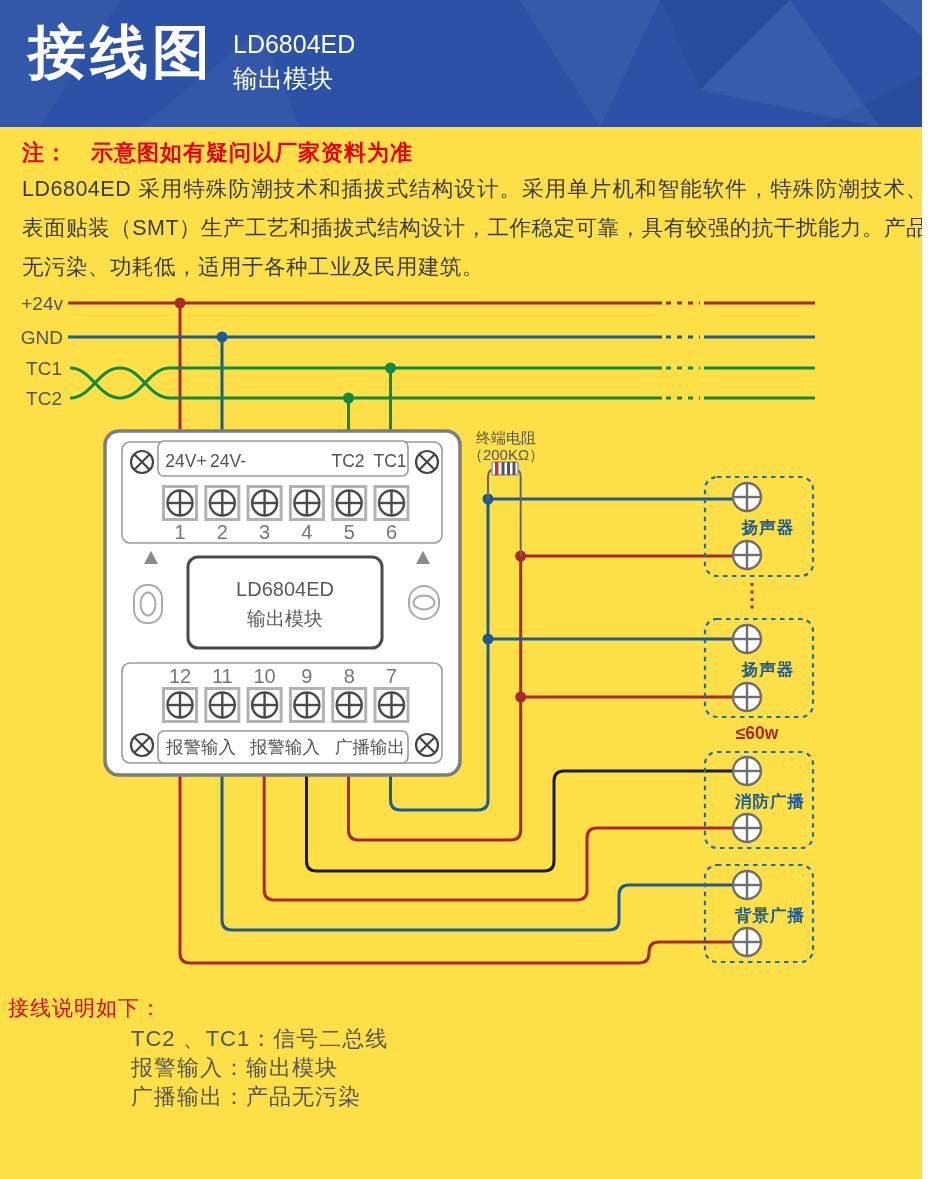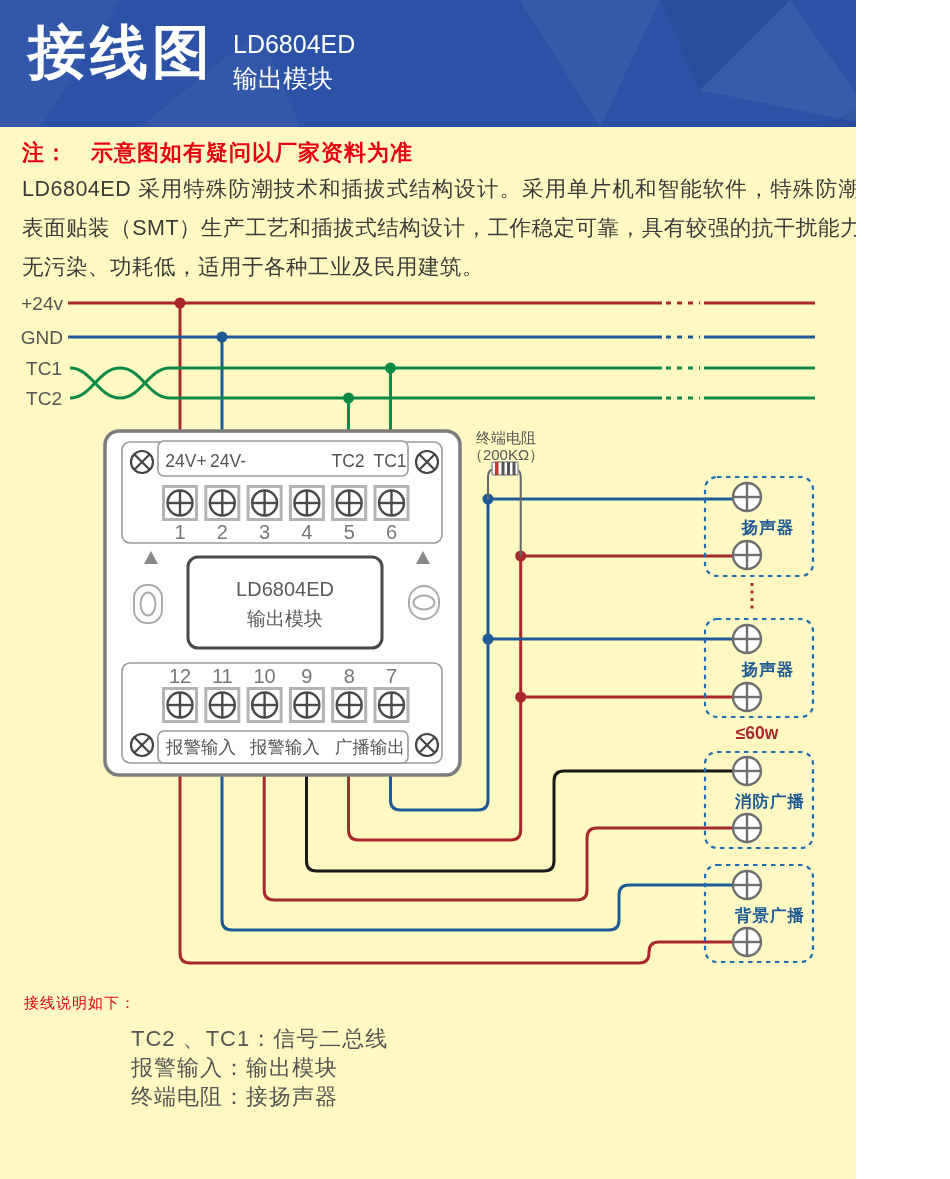--- a/index.html
+++ b/index.html
@@ -9,7 +9,7 @@
   }
   *{margin:0;padding:0;box-sizing:border-box}
   html,body{width:950px;background:#fff;font-family:"Liberation Sans","DejaVu Sans",sans-serif}
-  .page{position:relative;width:856px;height:1179px;overflow:hidden;background:#fef9c3}
+  .page{position:relative;width:922px;height:1179px;overflow:hidden;background:#fde047}
 
   .header{position:absolute;left:0;top:0;width:950px;height:127px;background:var(--header-blue);overflow:hidden}
   .header svg{position:absolute;left:0;top:0}

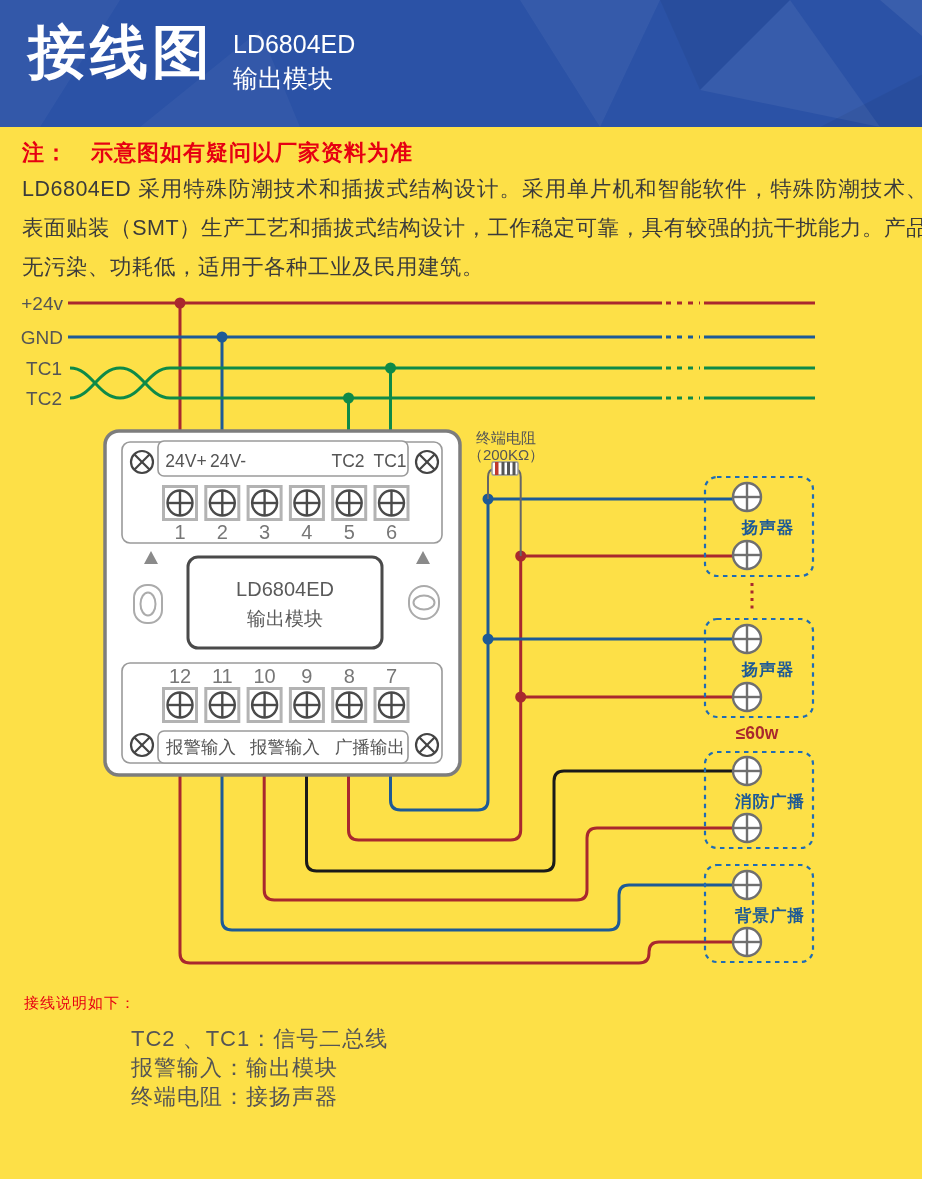--- a/index.html
+++ b/index.html
@@ -48,7 +48,7 @@
   .res-lead{fill:none;stroke:#666;stroke-width:2}
   .power-note{fill:var(--wire-red);font-size:17.5px;font-weight:600}
 
-  .legend-head{position:absolute;left:24px;top:994px;font-size:15px;color:var(--note-red);letter-spacing:1px}
+  .legend-head{position:absolute;left:8px;top:994px;font-size:21px;color:var(--note-red);letter-spacing:1px}
   .legend{position:absolute;left:131px;top:1024px;font-size:22px;color:#555;letter-spacing:1px}
   .legend div{height:29px;line-height:29px}
 </style>

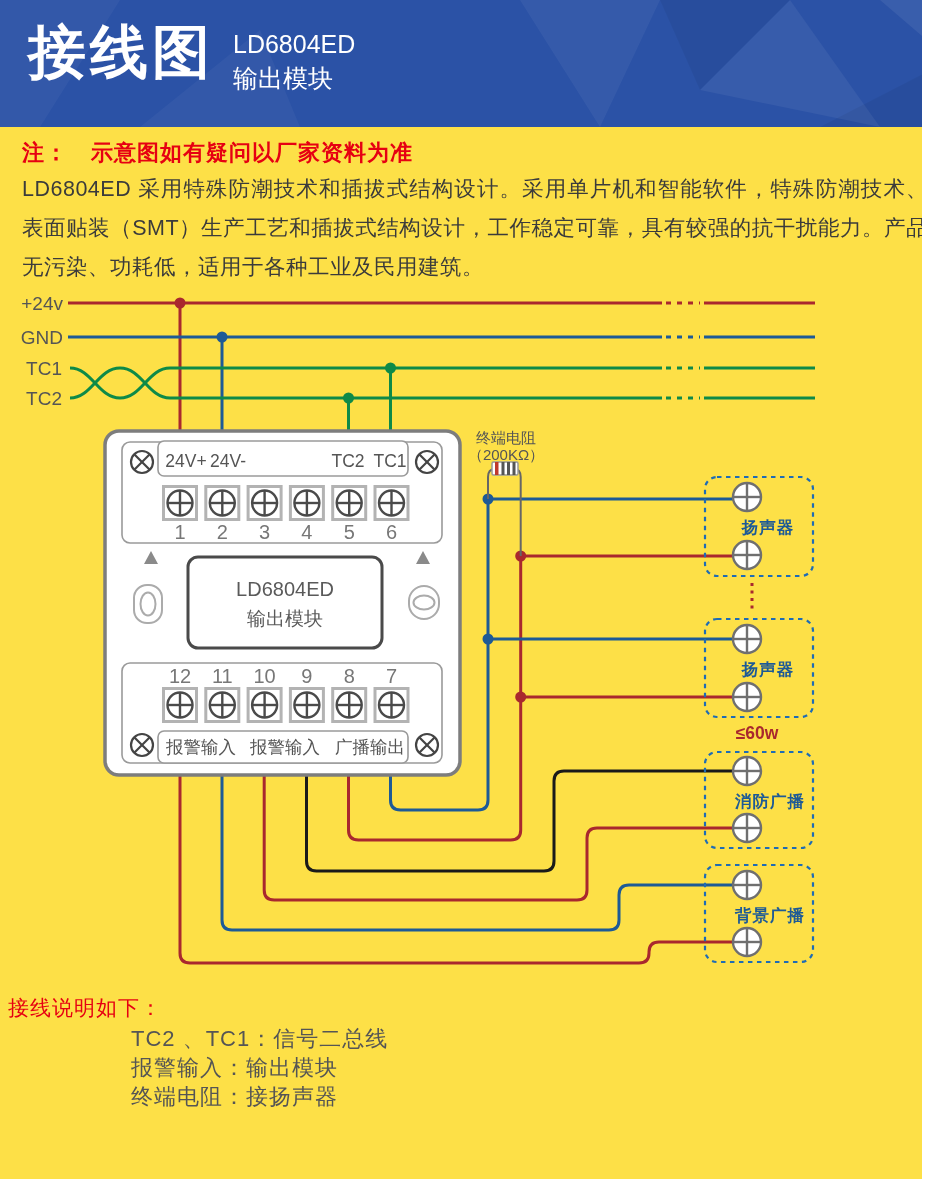--- a/index.html
+++ b/index.html
@@ -319,7 +319,7 @@
   <div class="legend">
     <div>TC2 、TC1：信号二总线</div>
     <div>报警输入：输出模块</div>
-    <div>终端电阻：接扬声器</div>
+    <div>广播输出：产品无污染</div>
   </div>
 
 </div>

